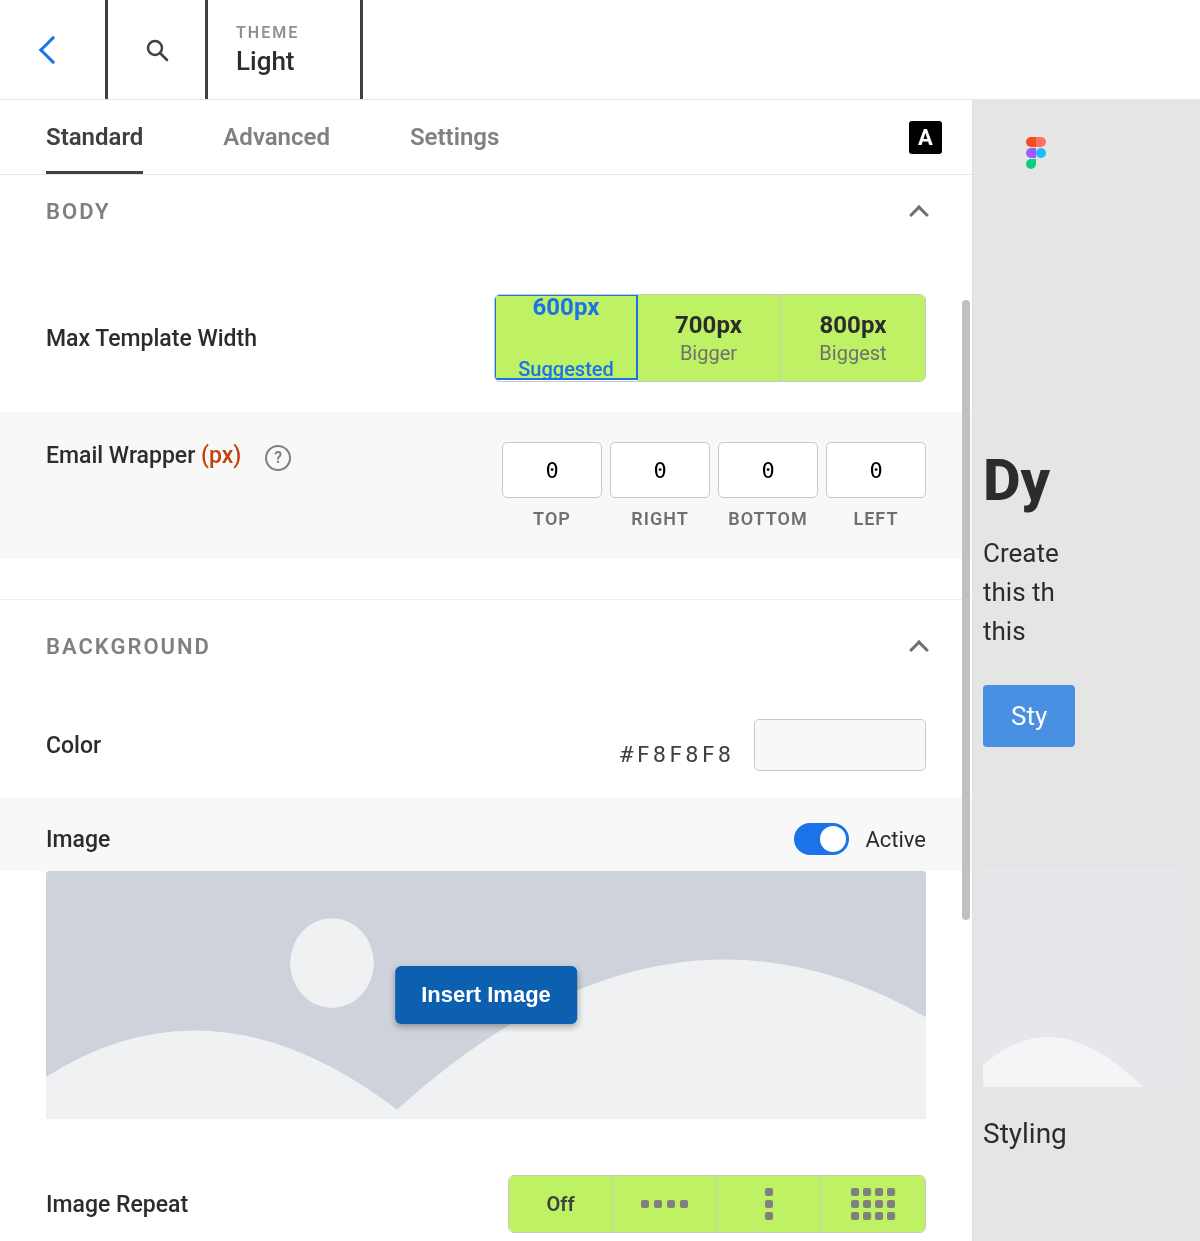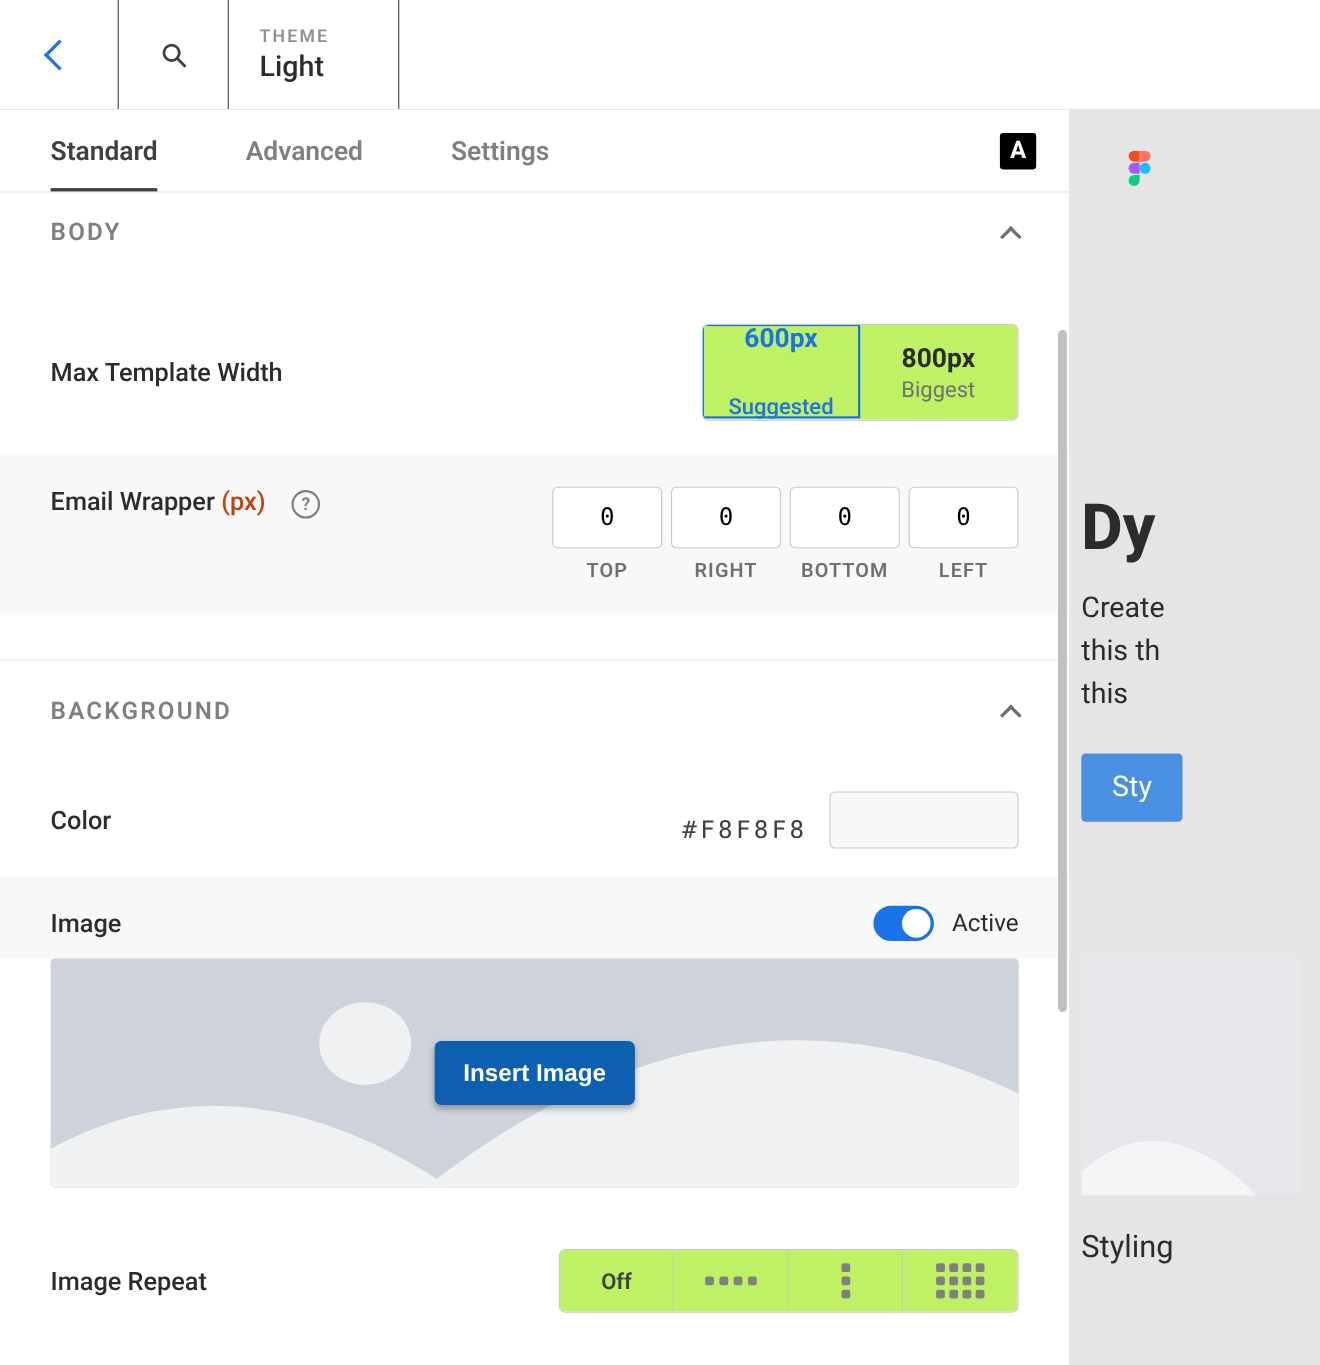--- a/index.html
+++ b/index.html
@@ -7,7 +7,7 @@
 
   
   .topbar { display: flex; align-items: stretch; height: 100px; border-bottom: 1px solid #e5e5e5; }
-  .topbar .cell { display: flex; flex-direction: column; justify-content: center; align-items: center; border-right: 1px solid #404040; }
+  .topbar .cell { display: flex; flex-direction: column; justify-content: center; align-items: center; border-right: 3px solid #404040; }
   .topbar .back { width: 108px; }
   .topbar .search { width: 100px; }
   .topbar .theme { flex-direction: column; align-items: flex-start; padding: 0 28px; width: 155px; }

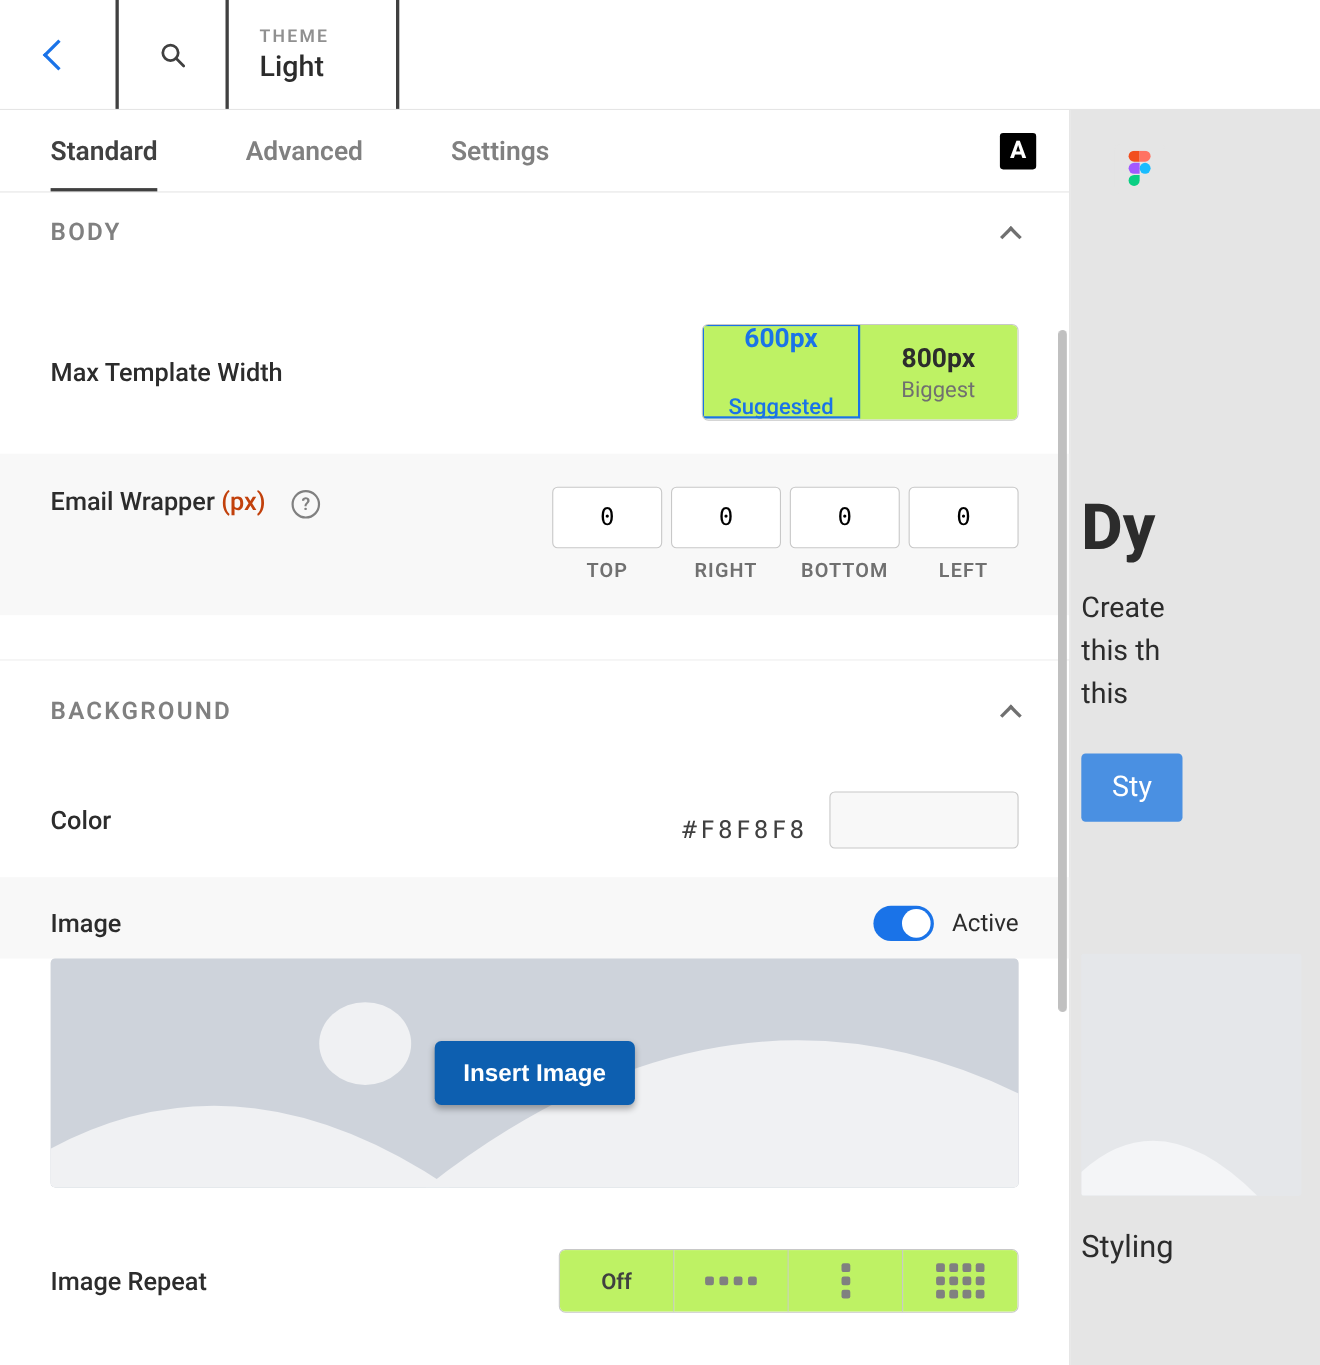--- a/index.html
+++ b/index.html
@@ -137,6 +137,10 @@
           <div class="seg width selected">
             <span class="big">600px</span>
             <span class="small">Suggested</span>
+          </div>
+          <div class="seg width">
+            <span class="big">700px</span>
+            <span class="small">Bigger</span>
           </div>
           <div class="seg width">
             <span class="big">800px</span>

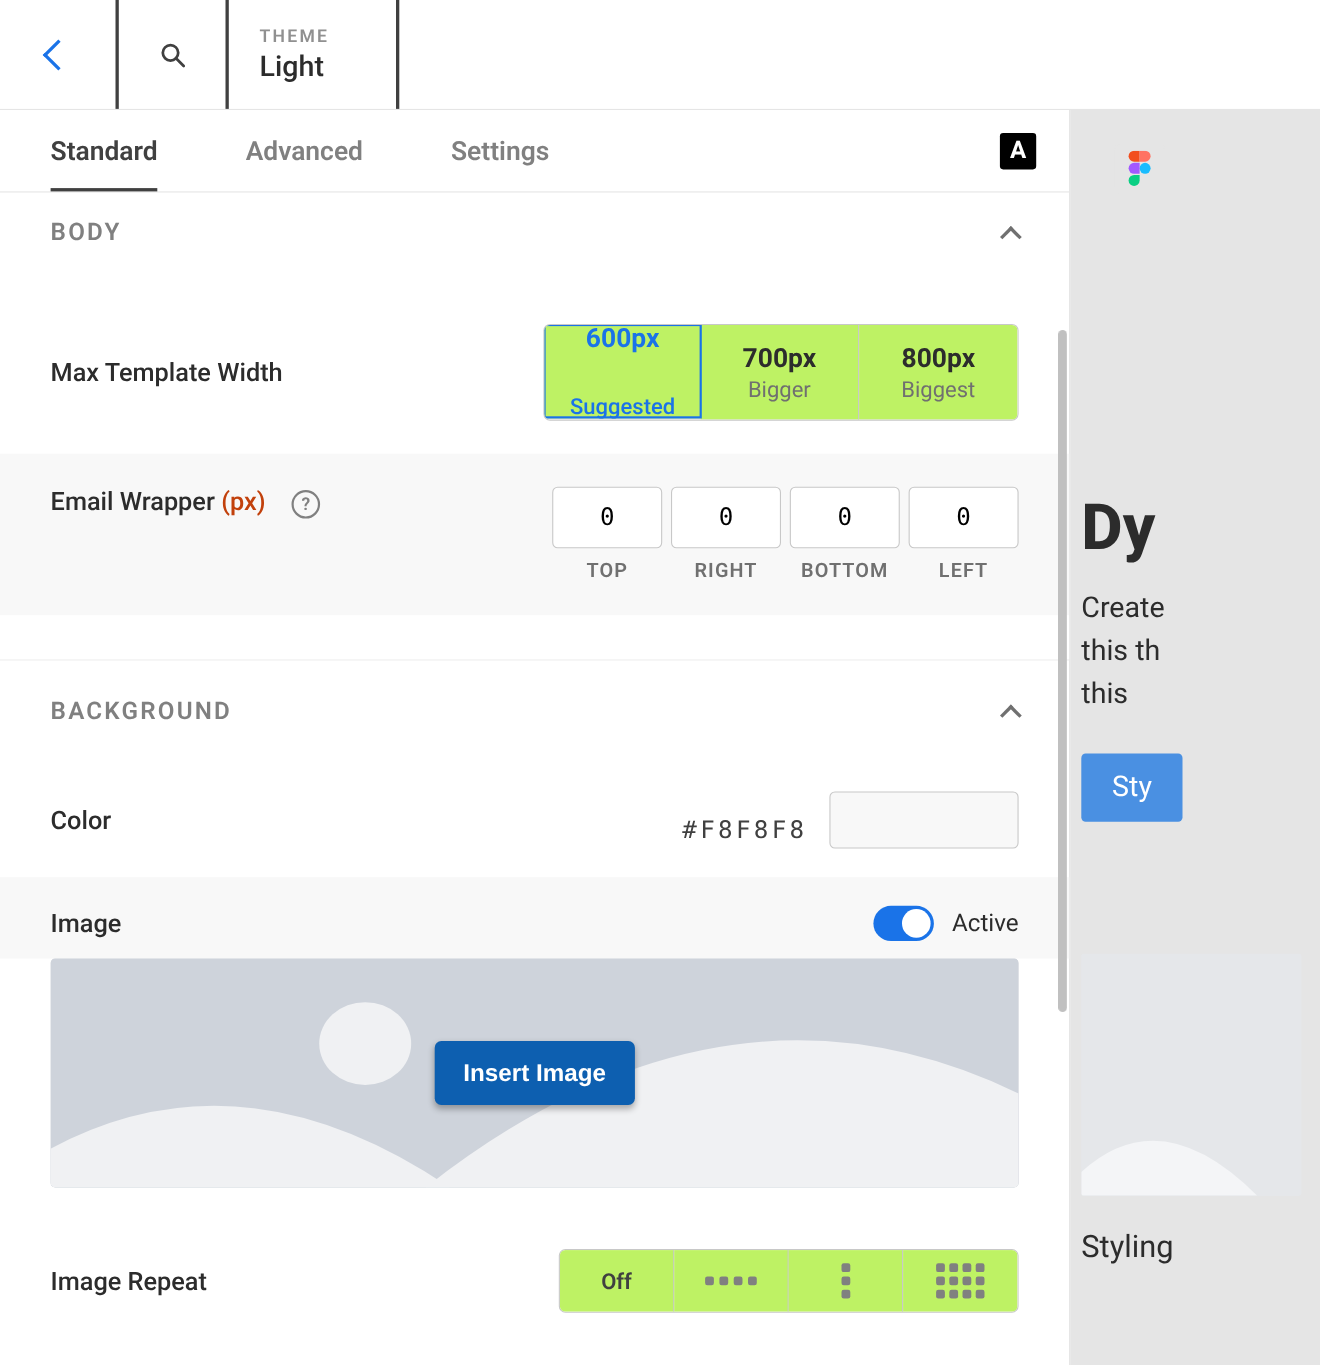--- a/index.html
+++ b/index.html
@@ -72,7 +72,7 @@
   .toggle-label { font-size: 22px; margin-left: 16px; color: #2c2c2c; }
 
   
-  .img-placeholder { margin: 0 46px 0 46px; height: 208px; border-radius: 4px; background: #d0d4da; position: relative; overflow: hidden; }
+  .img-placeholder { margin: 0 46px 0 46px; height: 248px; border-radius: 4px; background: #d0d4da; position: relative; overflow: hidden; }
   .img-placeholder svg { position: absolute; inset: 0; width: 100%; height: 100%; }
   .insert-btn { position: absolute; left: 50%; top: 50%; transform: translate(-50%, -50%); background: #0d5fb0; color: #fff; font-size: 22px; font-weight: 600; padding: 16px 26px; border: none; border-radius: 6px; box-shadow: 0 3px 6px rgba(0,0,0,0.3); cursor: pointer; }
 

